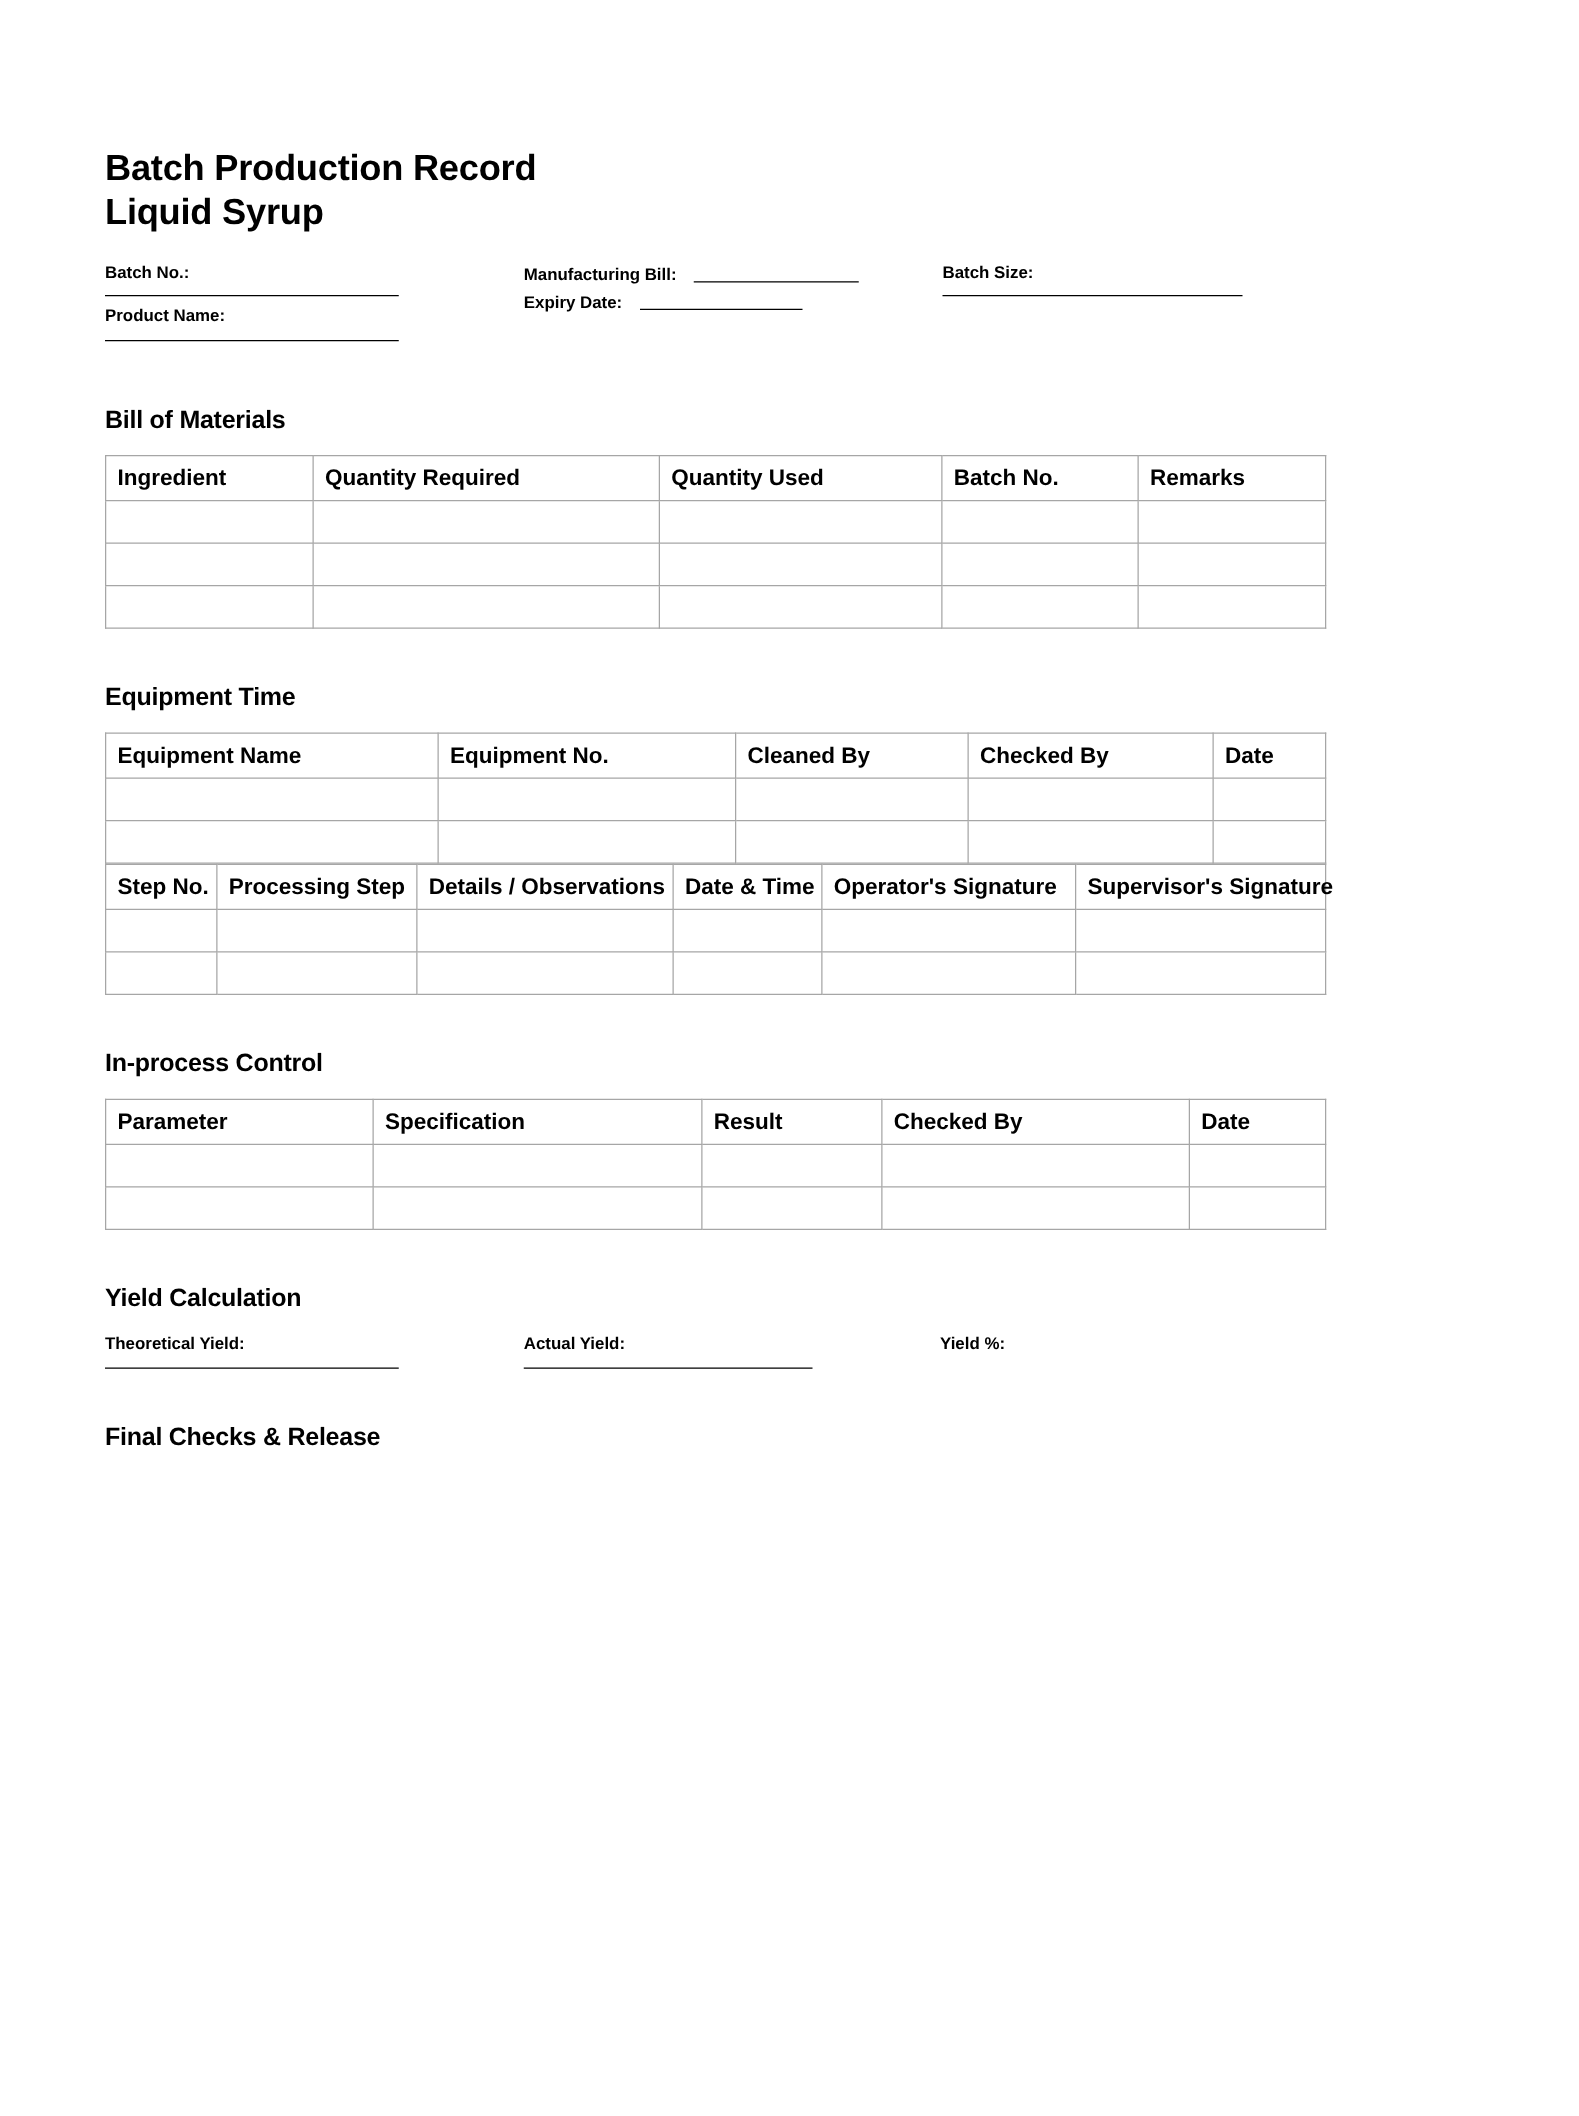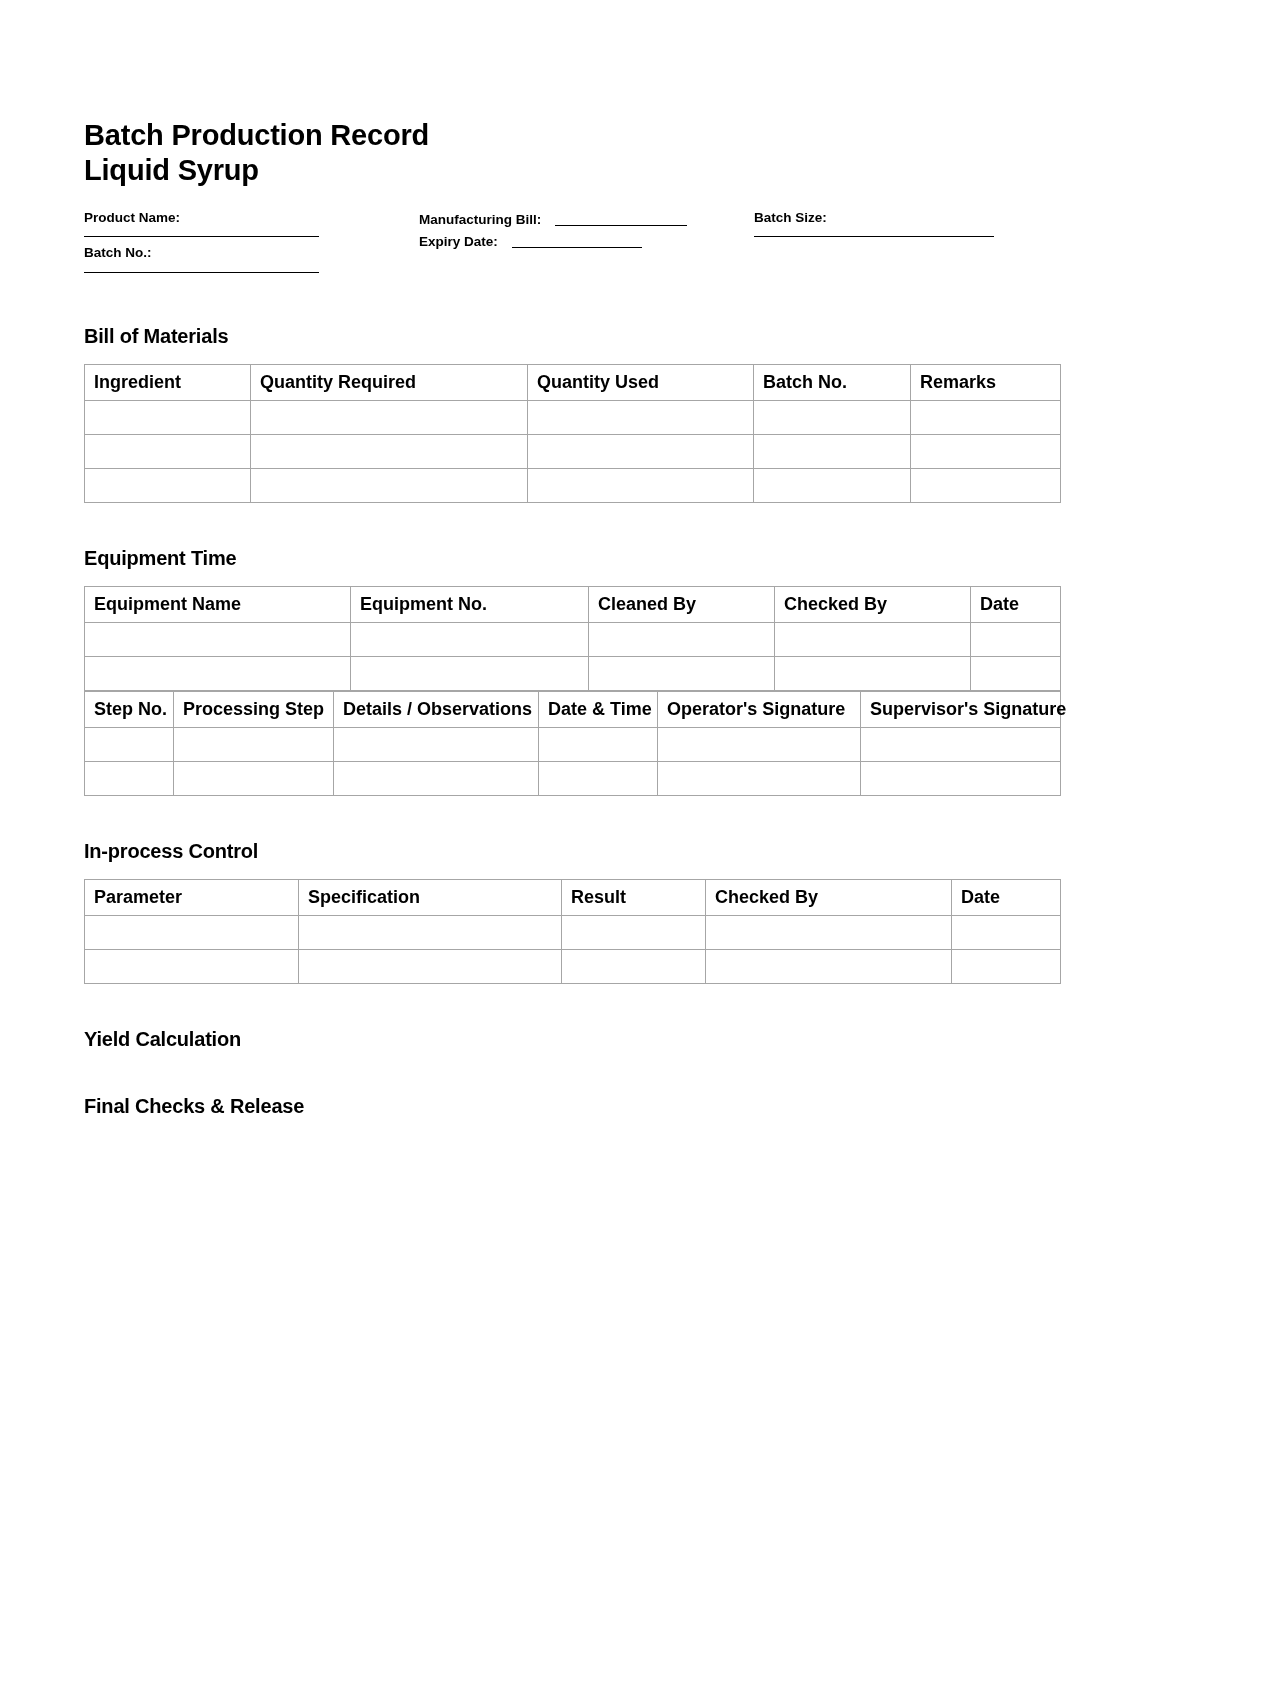--- a/index.html
+++ b/index.html
@@ -139,11 +139,11 @@
 
     <div class="meta-col-left">
       <div class="field-block">
+        <span class="field-label">Batch No.:</span>
+        <span class="rule w235"></span>
+      </div>
+      <div class="field-block">
         <span class="field-label">Product Name:</span>
-        <span class="rule w235"></span>
-      </div>
-      <div class="field-block">
-        <span class="field-label">Batch No.:</span>
         <span class="rule w235"></span>
       </div>
     </div>

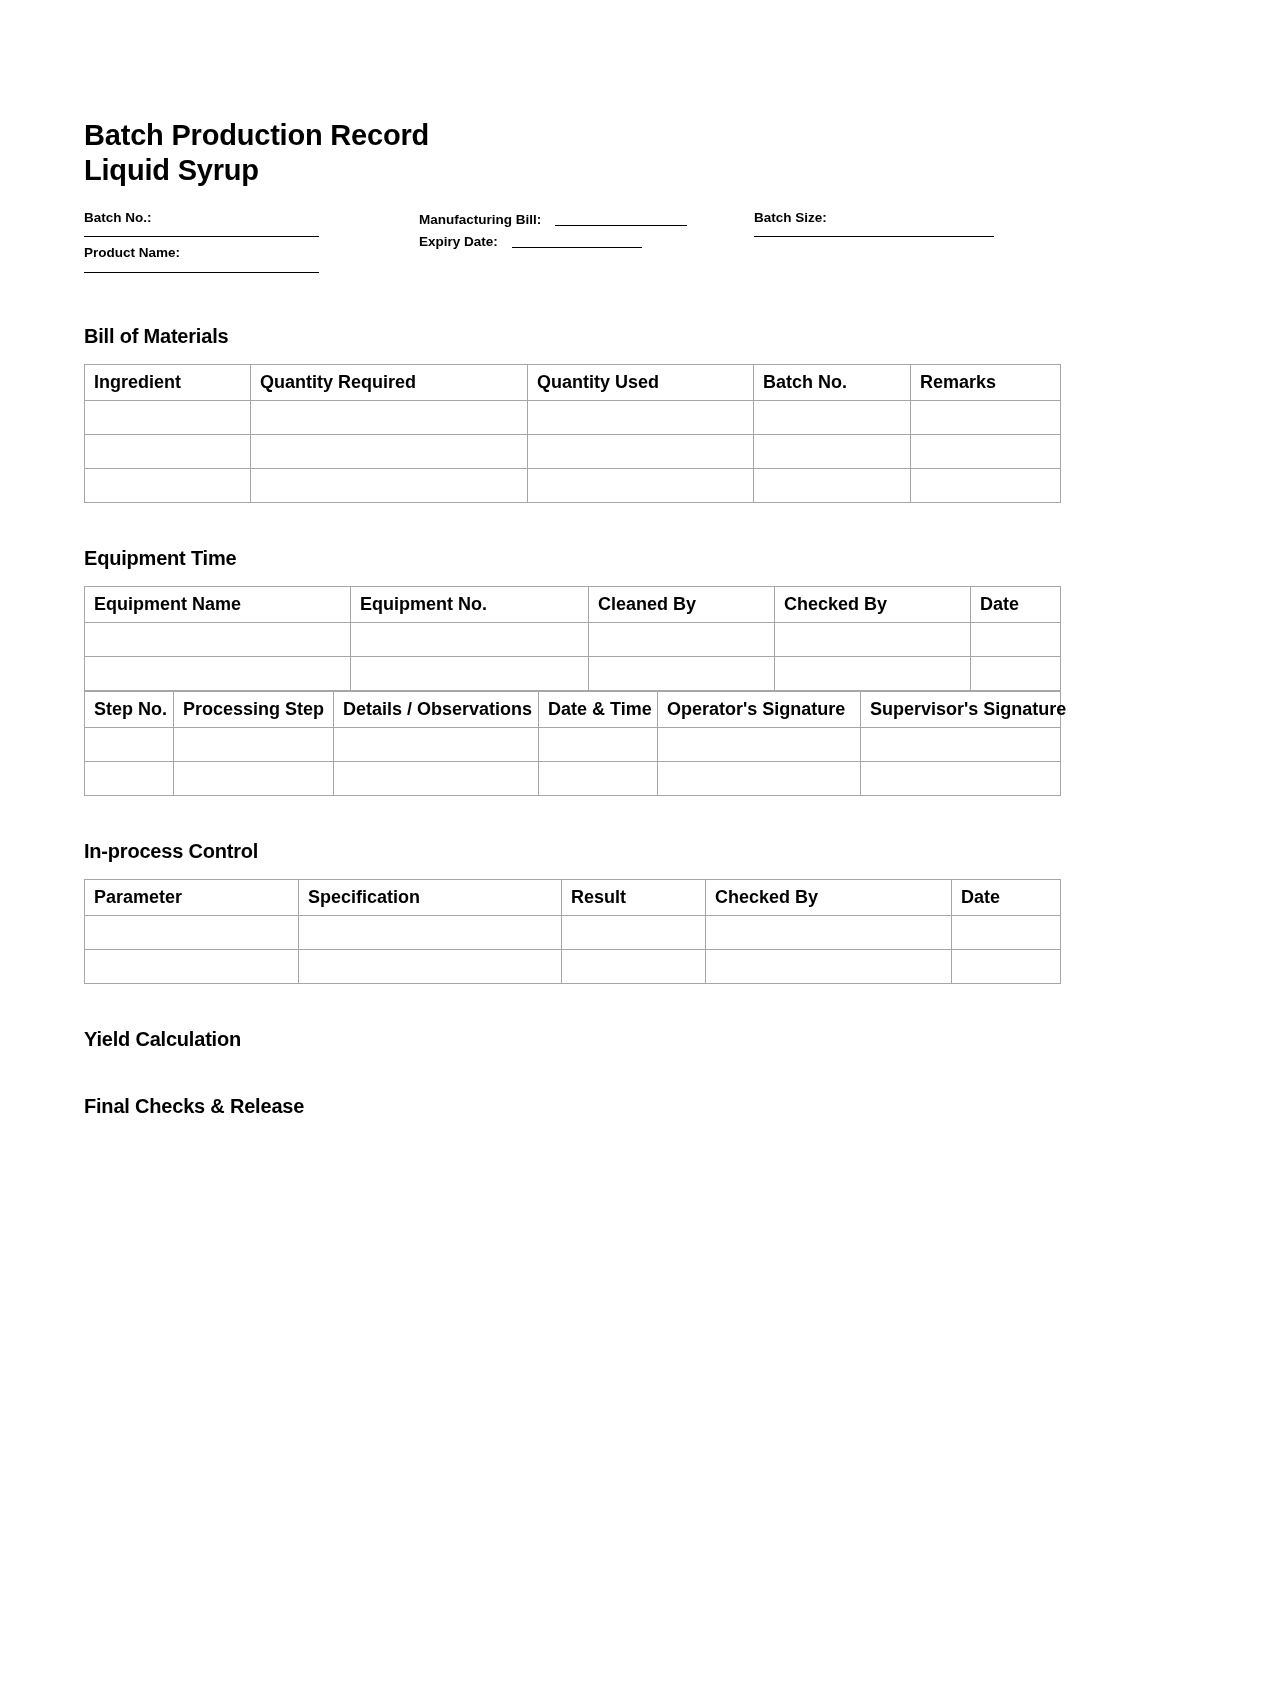--- a/index.html
+++ b/index.html
@@ -323,6 +323,26 @@
   </table>
 
   <h2 class="section-title">Yield Calculation</h2>
+  <div class="yield-row">
+
+    <div class="yield-col-a">
+      <span class="field-label">Theoretical Yield:</span>
+      <span class="rule"></span>
+    </div>
+
+    <div class="yield-col-b">
+      <span class="field-label">Actual Yield:</span>
+      <span class="rule"></span>
+    </div>
+
+    <div class="yield-col-c">
+      <div class="yield-inline">
+        <span class="lbl">Yield %:</span>
+        <span class="inline-rule wfill"></span>
+      </div>
+    </div>
+
+  </div>
 
   <h2 class="section-title">Final Checks &amp; Release</h2>
 

